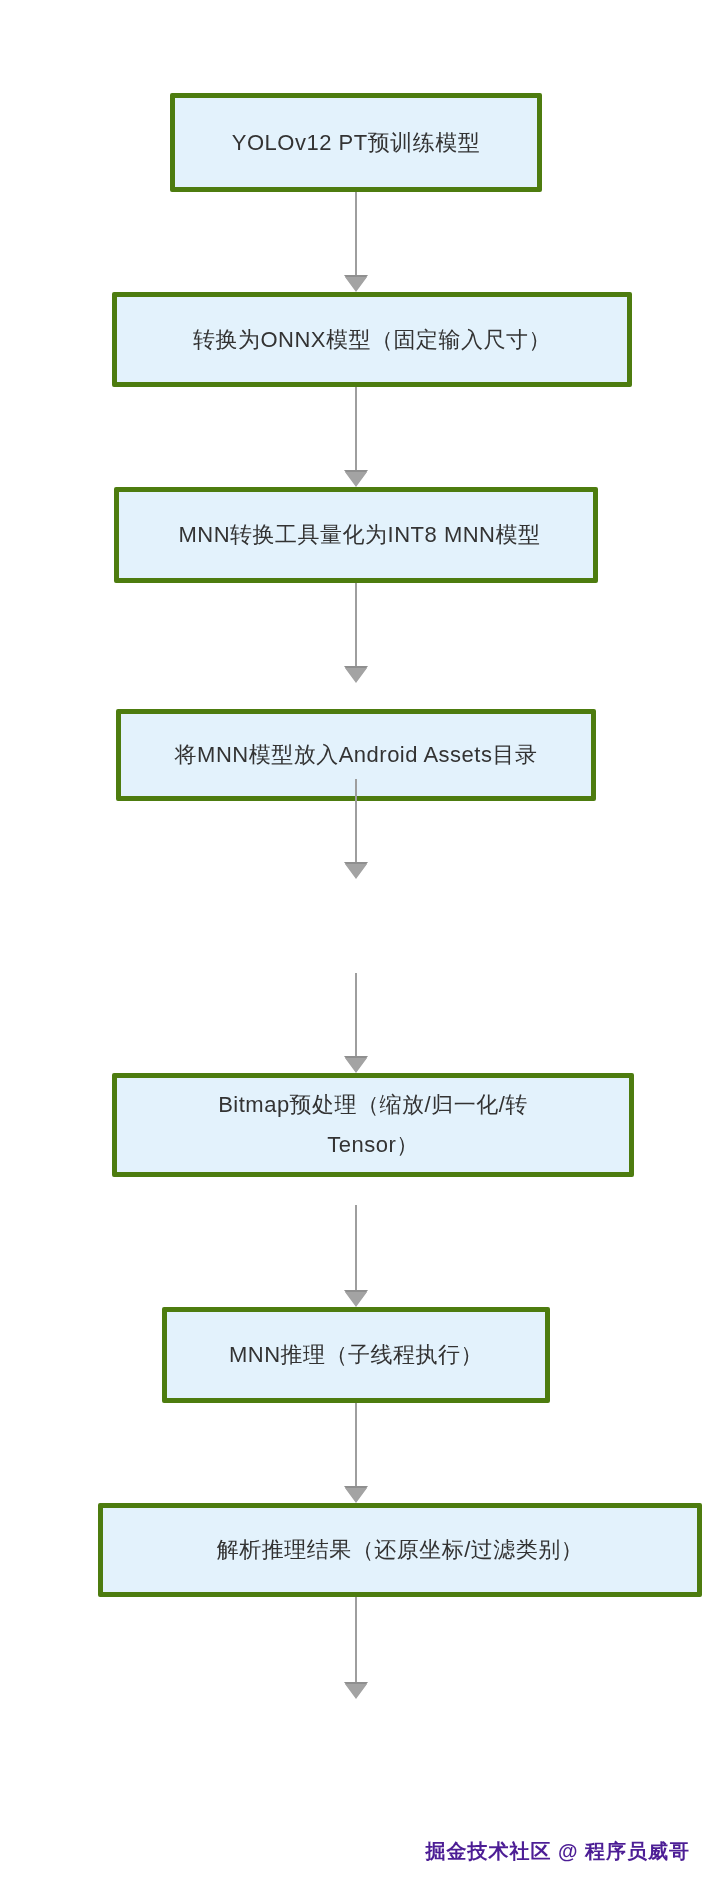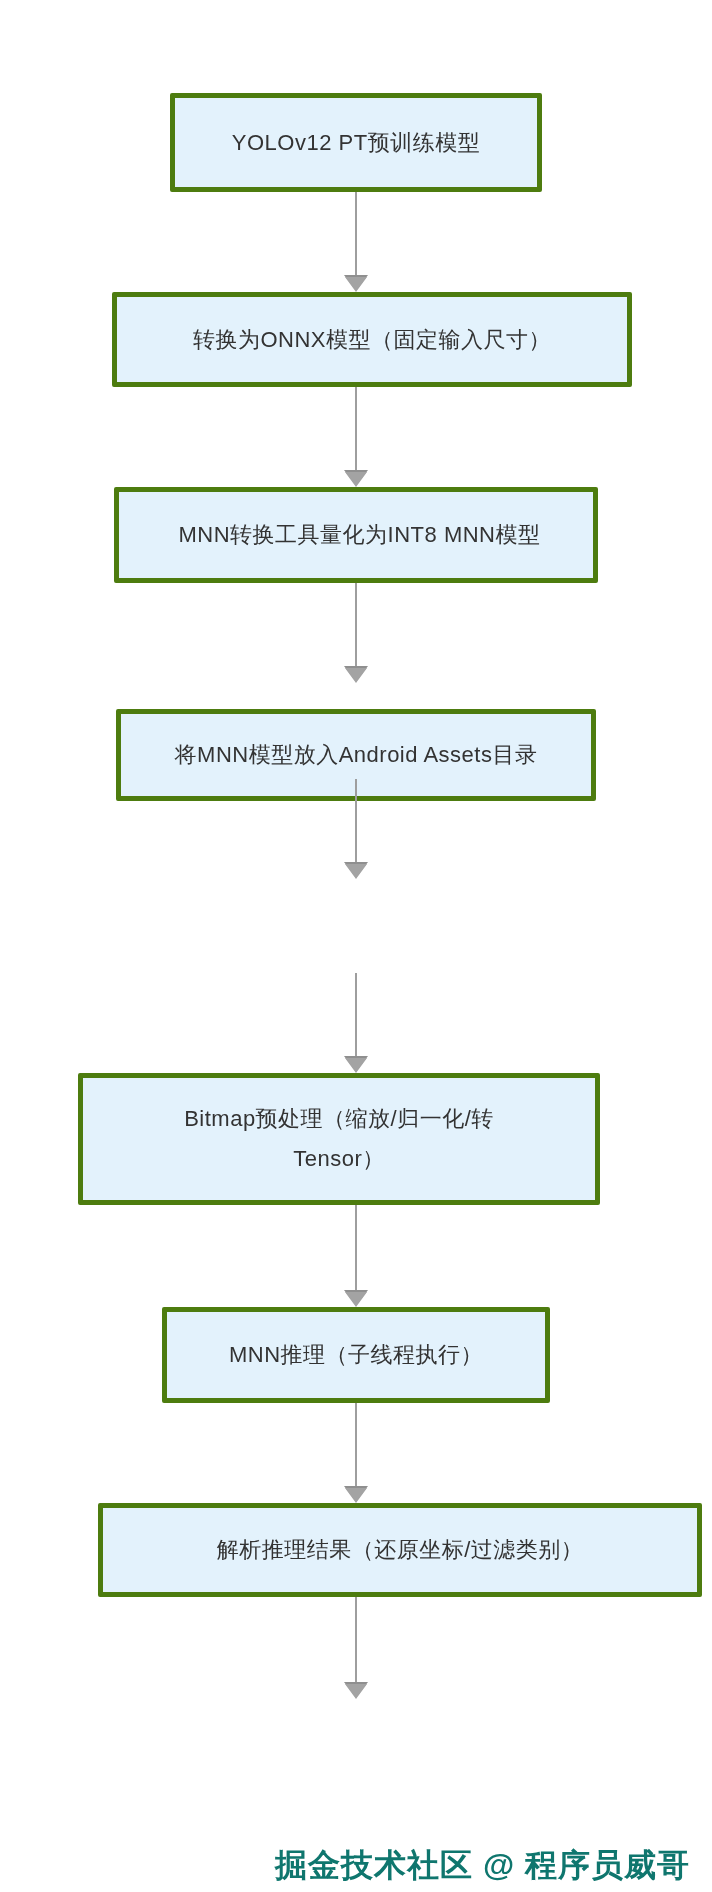--- a/index.html
+++ b/index.html
@@ -133,7 +133,7 @@
     <div class="c-head"></div>
   </div>
 
-  <div class="flow-node" style="left:78px; top:1073px; width:522px; height:132px;">
+  <div class="flow-node" style="left:112px; top:1073px; width:522px; height:104px;">
     <span class="node-label">Bitmap预处理（缩放/归一化/转Tensor）</span>
   </div>
 

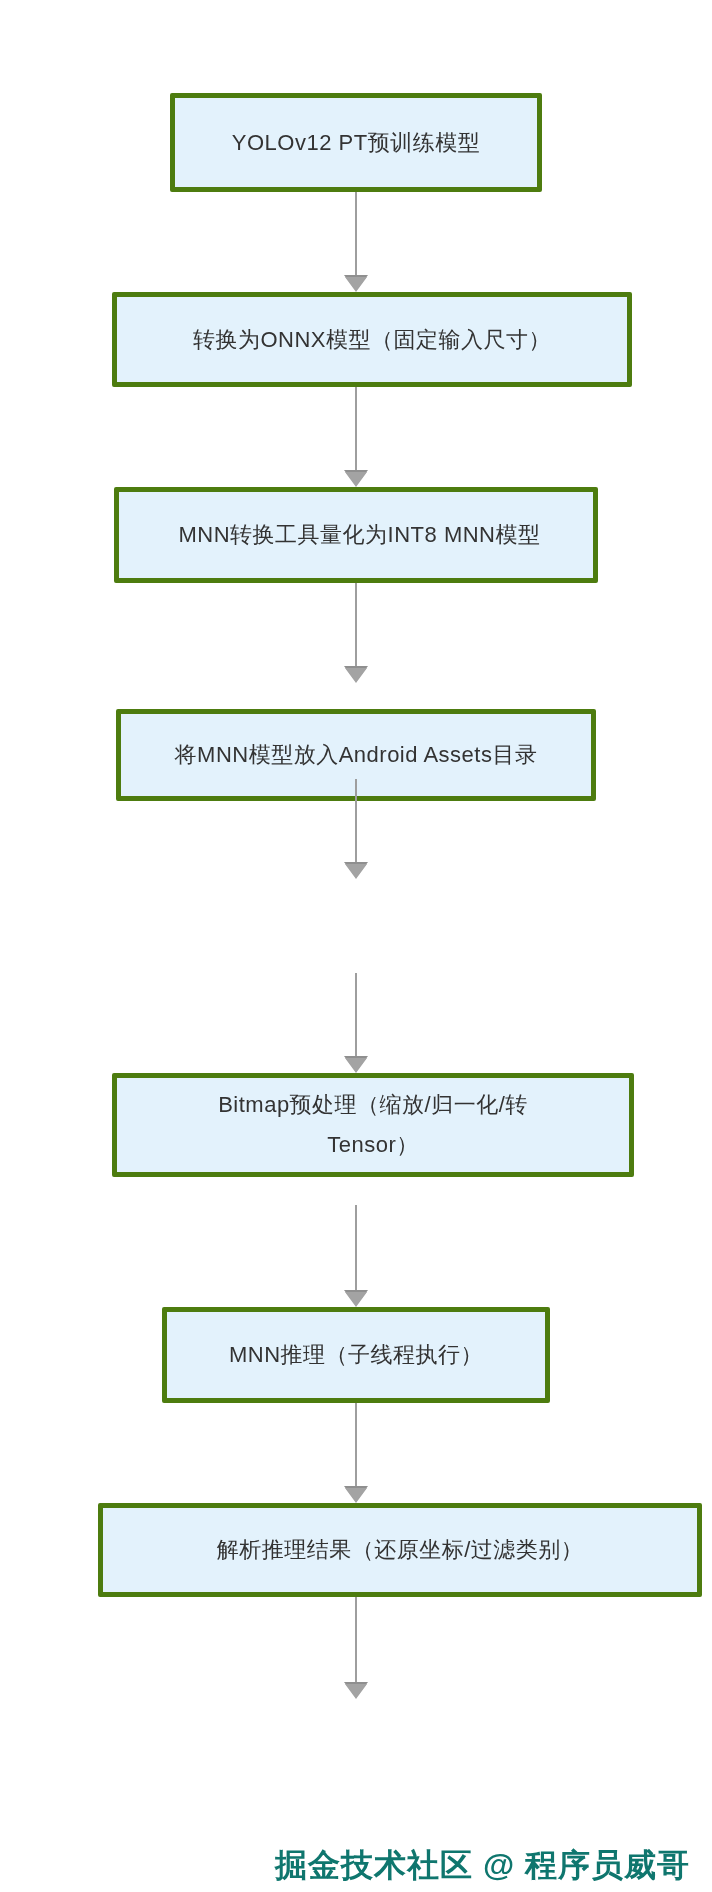--- a/index.html
+++ b/index.html
@@ -72,13 +72,12 @@
     position: absolute;
     top: 1838px;
     right: 22px;
-    font-size: 32px;
+    font-size: 20px;
     font-weight: 700;
-    color: #0f766e;
+    color: #4c1d95;
     text-shadow: 1px 1px 0 #ffffff, 2px 2px 1px rgba(255,255,255,0.9);
     letter-spacing: 1px;
     white-space: nowrap;
-    margin-top: 6px;
   }
 </style>
 </head>

